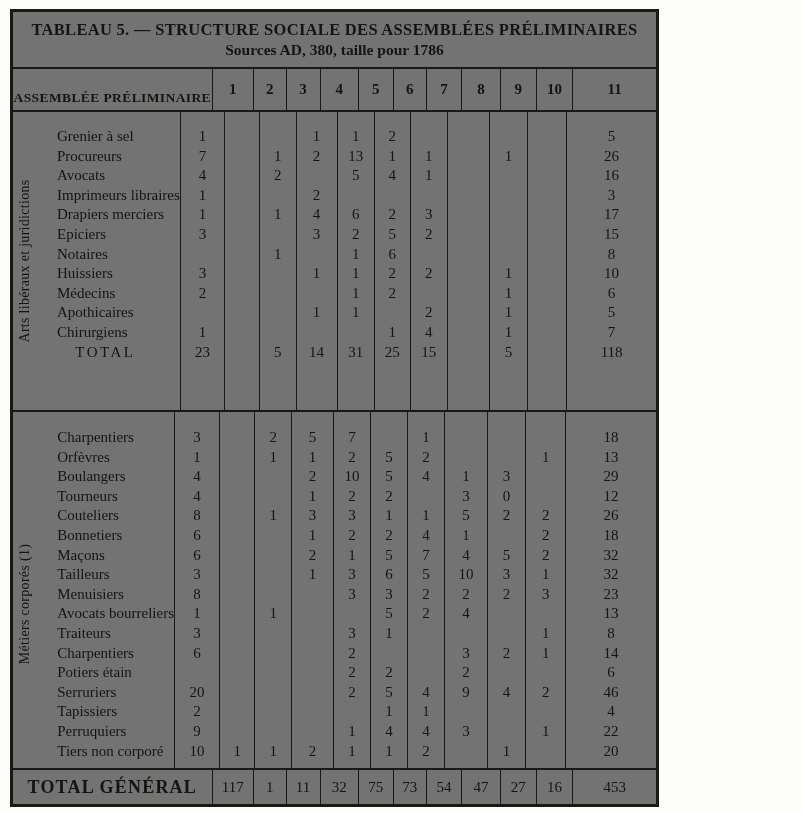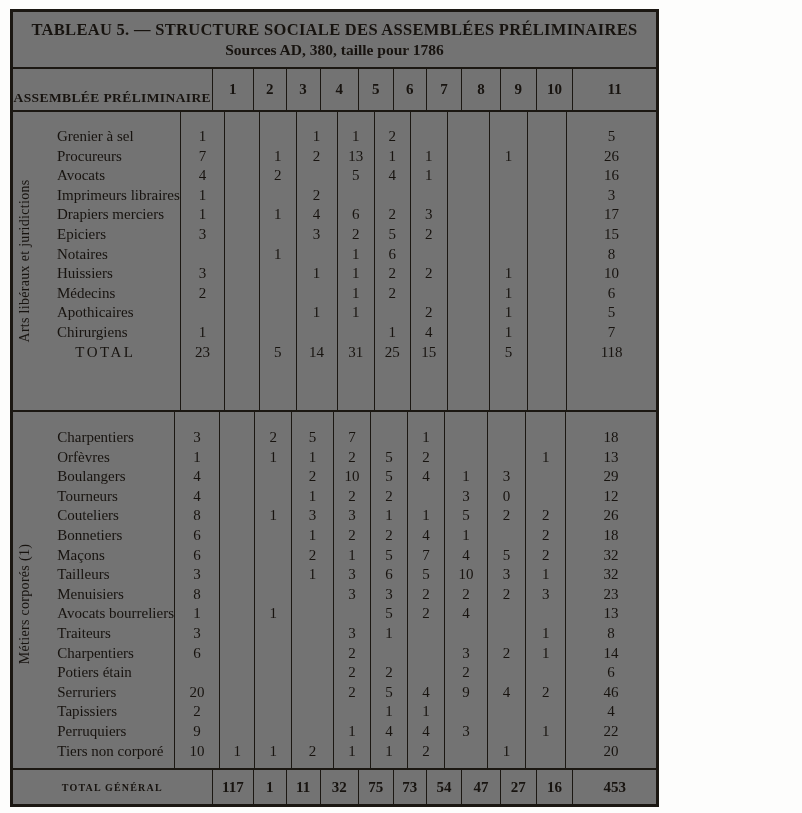--- a/index.html
+++ b/index.html
@@ -53,7 +53,7 @@
   
   .grand-row { height: 34px; display: flex; align-items: stretch; }
   .g-label { width: 240px; display: flex; align-items: center; justify-content: center;
-             font-weight: bold; font-size: 10px; letter-spacing: 1.2px; }
+             font-weight: bold; font-size: 18px; letter-spacing: 1.2px; }
   .g-cell  { border-left: 1.6px solid #1b1712; display: flex; align-items: center; justify-content: center;
              font-weight: bold; font-size: 15px; }
 </style>

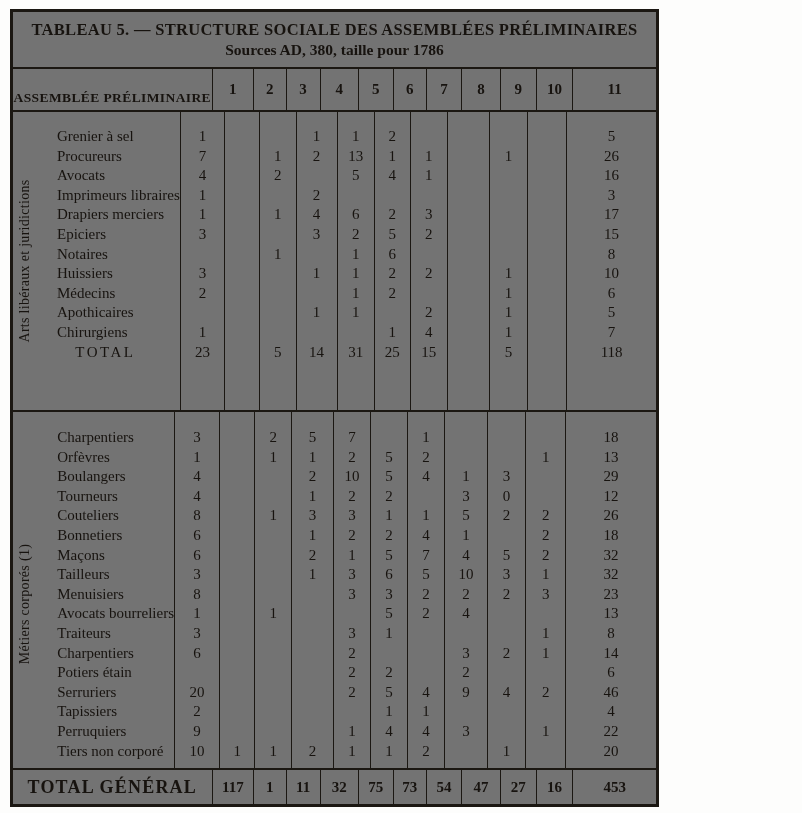--- a/index.html
+++ b/index.html
@@ -55,7 +55,7 @@
   .g-label { width: 240px; display: flex; align-items: center; justify-content: center;
              font-weight: bold; font-size: 18px; letter-spacing: 1.2px; }
   .g-cell  { border-left: 1.6px solid #1b1712; display: flex; align-items: center; justify-content: center;
-             font-weight: bold; font-size: 15px; }
+             font-weight: normal; font-size: 15px; }
 </style>
 </head>
 <body>

